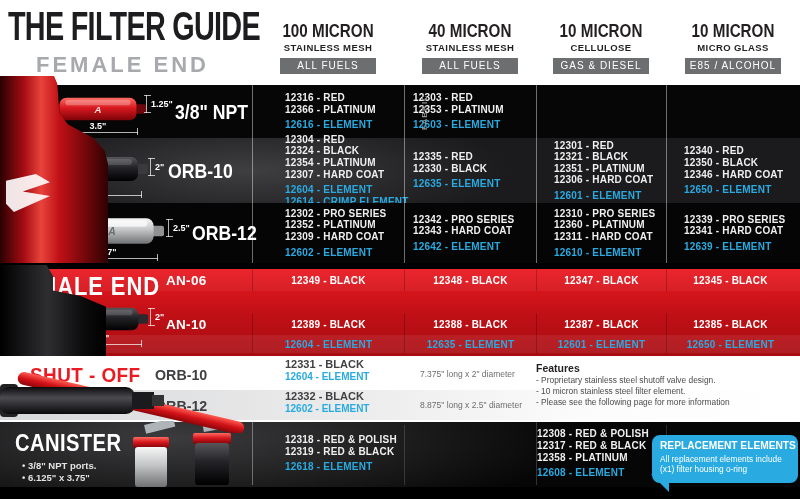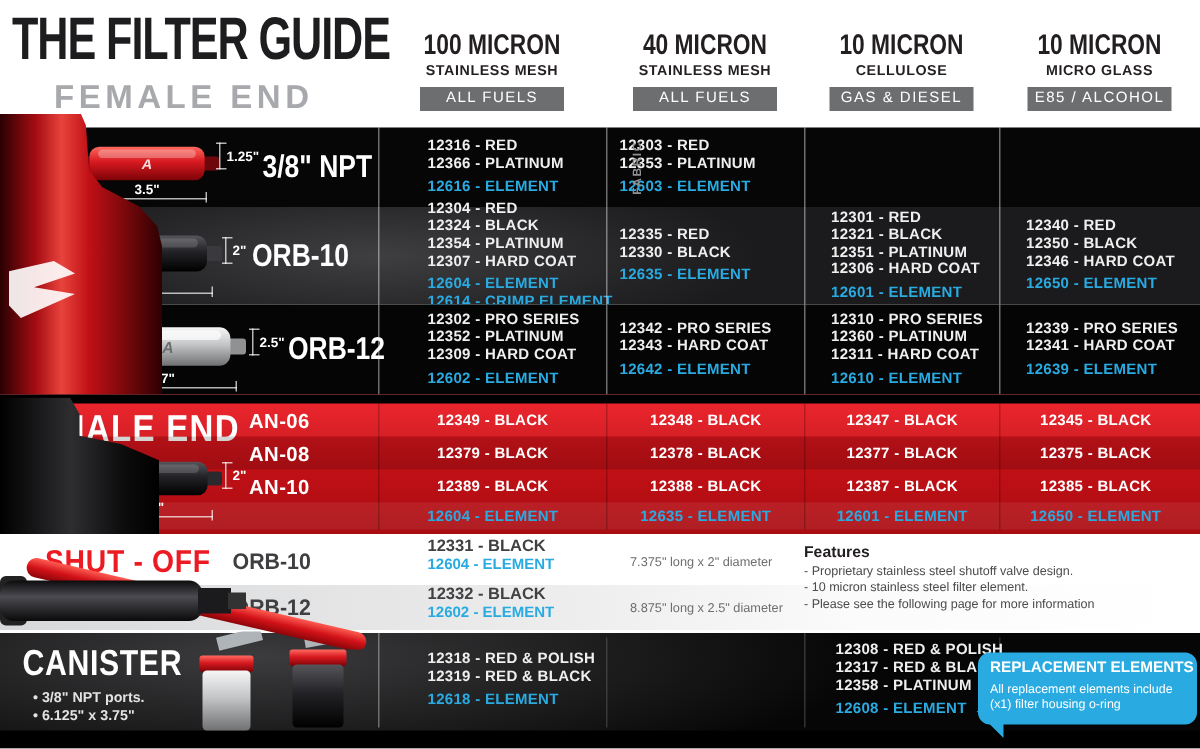--- a/index.html
+++ b/index.html
@@ -333,13 +333,6 @@
       <span class="mcell m3">12347 - BLACK</span>
       <span class="mcell m4">12345 - BLACK</span>
     </div>
-    <div class="mband b2">
-      <span class="an">AN-08</span>
-      <span class="mcell m1">12379 - BLACK</span>
-      <span class="mcell m2">12378 - BLACK</span>
-      <span class="mcell m3">12377 - BLACK</span>
-      <span class="mcell m4">12375 - BLACK</span>
-    </div>
     <div class="mband b3">
       <span class="an">AN-10</span>
       <span class="mcell m1">12389 - BLACK</span>

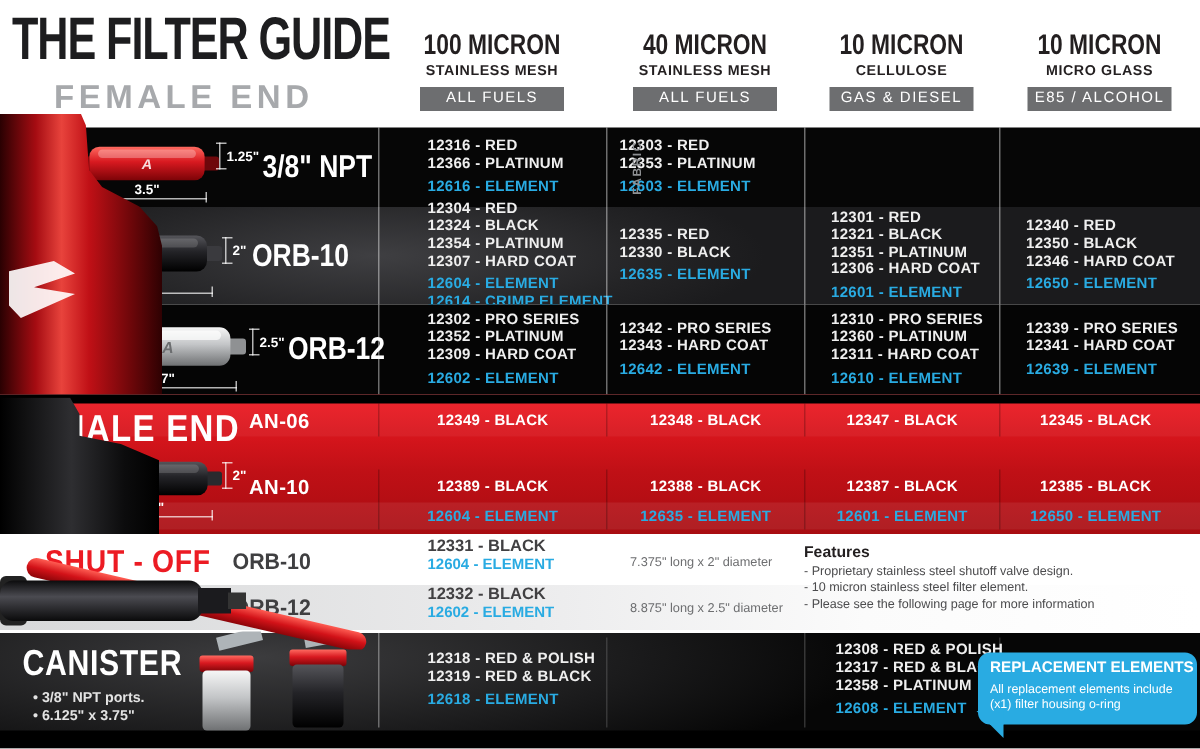--- a/index.html
+++ b/index.html
@@ -96,7 +96,7 @@
   .cbullets{position:absolute;left:22px;top:38px;}
   .cbullet{font-size:9.5px;line-height:11.5px;font-weight:600;color:#e3e3e3;white-space:nowrap;}
   .ccell{top:0;height:63px;border-left:1px solid rgba(255,255,255,.35);}
-  .canister .c3{padding-left:20px;border-left:1px solid rgba(255,255,255,.18);}
+  .canister .c3{padding-left:0;border-left:1px solid rgba(255,255,255,.18);}
   .cdiv{position:absolute;top:3px;bottom:14px;width:1px;background:rgba(255,255,255,.15);}
   .callout{position:absolute;left:652px;top:13px;width:146px;height:48px;background:#29abe2;
            border-radius:8px;padding:5px 8px;z-index:4;}

